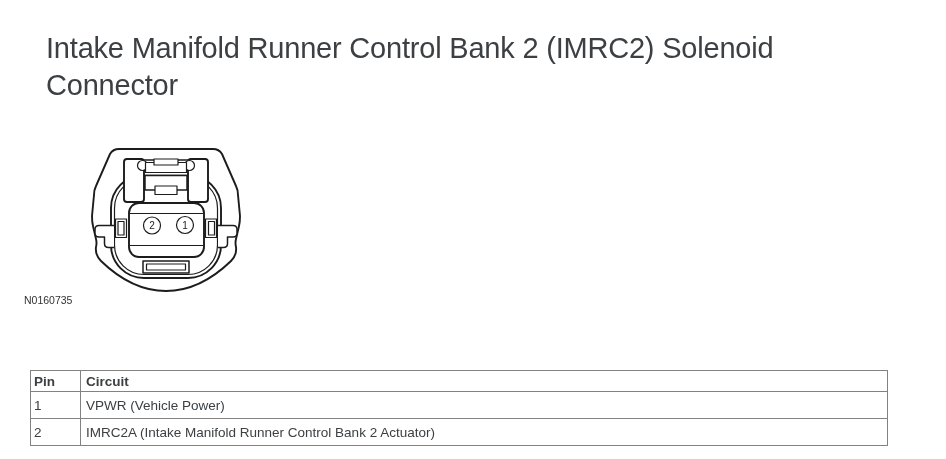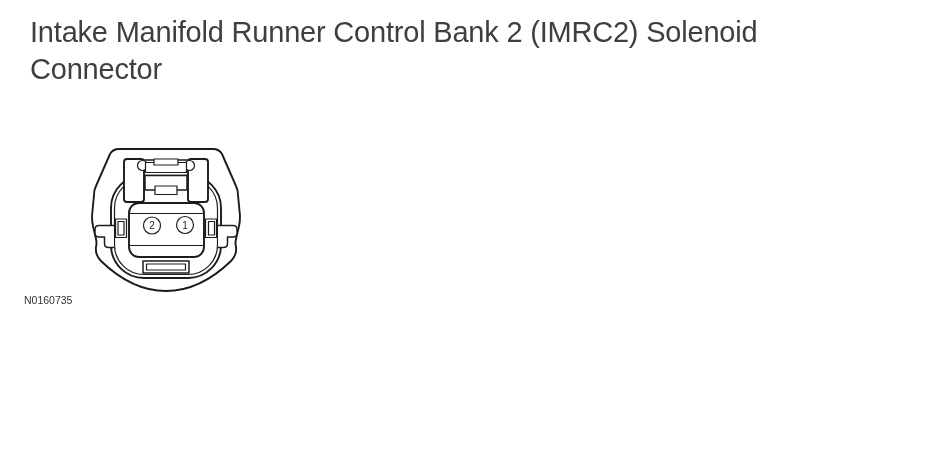--- a/index.html
+++ b/index.html
@@ -10,7 +10,7 @@
   }
   .page{position:absolute;inset:0;}
   .title{
-    position:absolute;left:30px;top:14px;width:845px;margin:0;
+    position:absolute;left:30px;top:14px;width:845px;margin:16px;
     font-size:29px;line-height:37px;font-weight:300;letter-spacing:-0.2px;
     color:#3c4043;
   }

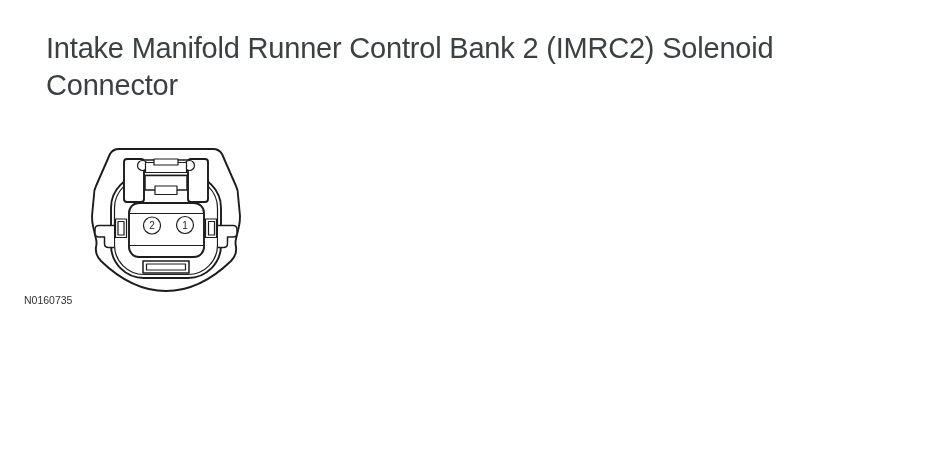--- a/index.html
+++ b/index.html
@@ -96,6 +96,24 @@
     <div class="figure-id">N0160735</div>
   </div>
 
+  <table class="pin-table">
+    <thead>
+      <tr>
+        <th class="col-pin">Pin</th>
+        <th class="circuit">Circuit</th>
+      </tr>
+    </thead>
+    <tbody>
+      <tr>
+        <td>1</td>
+        <td class="circuit">VPWR (Vehicle Power)</td>
+      </tr>
+      <tr>
+        <td>2</td>
+        <td class="circuit">IMRC2A (Intake Manifold Runner Control Bank 2 Actuator)</td>
+      </tr>
+    </tbody>
+  </table>
 
 </div>
 

